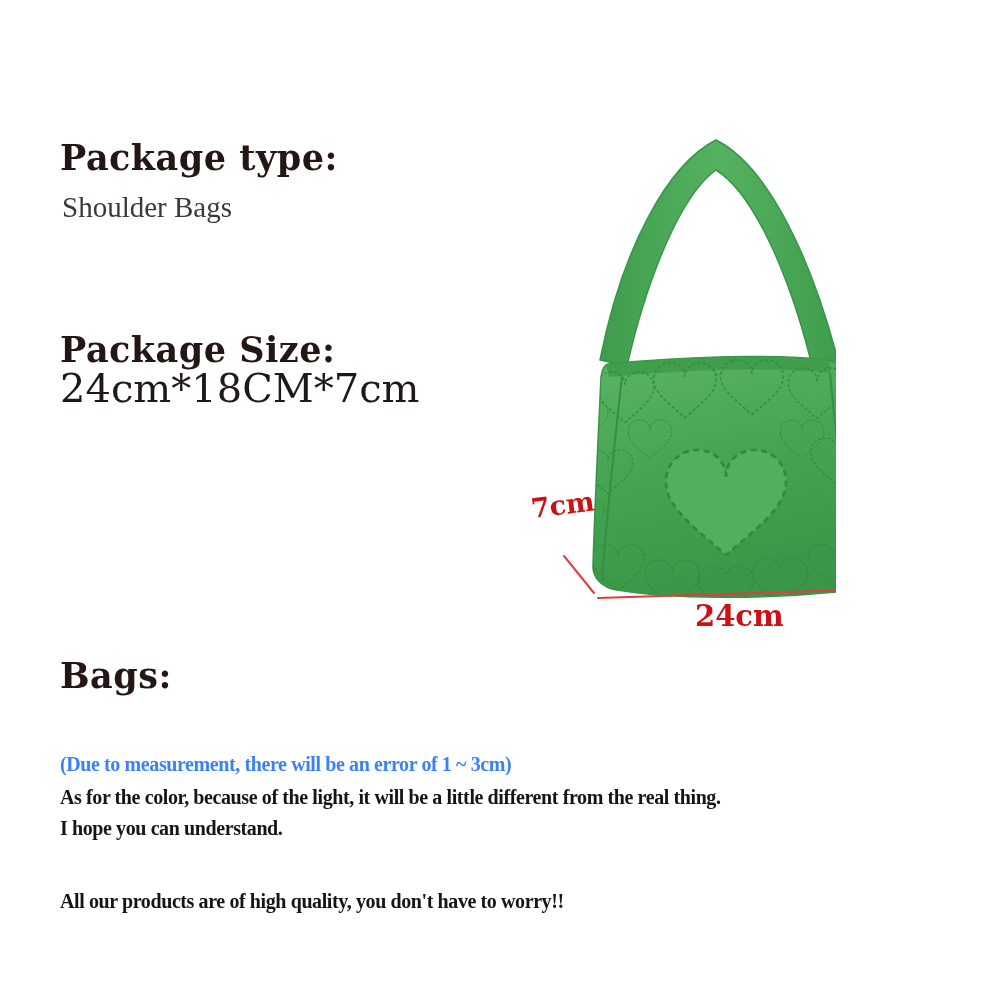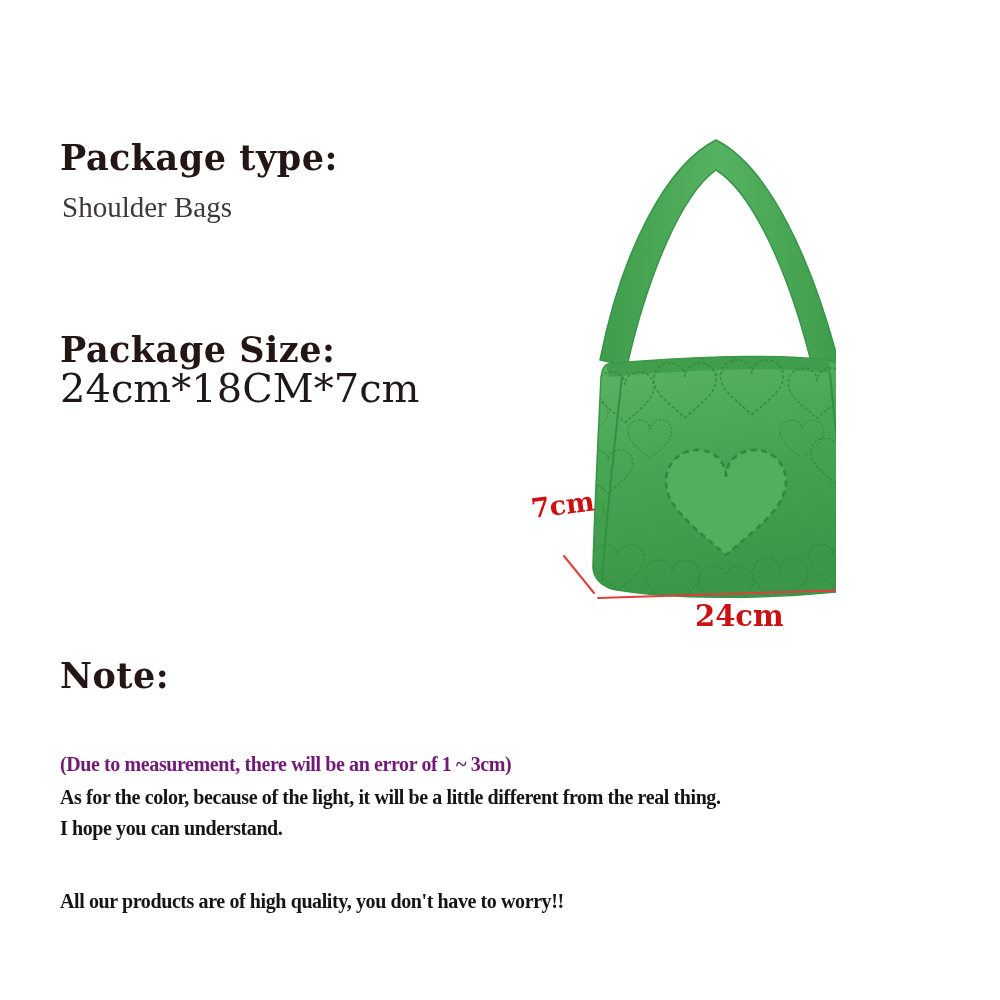--- a/index.html
+++ b/index.html
@@ -60,7 +60,7 @@
   <div class="value-serif" style="top:368px">24cm*18CM*7cm</div>
 
 
-  <div class="heading" style="top:658px">Note:</div>
+  <div class="heading" style="top:658px">Bags:</div>
   <div class="note-line note-warning" style="top:753px">(Due to measurement, there will be an error of 1 ~ 3cm)</div>
   <div class="note-line" style="top:786px">As for the color, because of the light, it will be a little different from the real thing.</div>
   <div class="note-line" style="top:817px">I hope you can understand.</div>

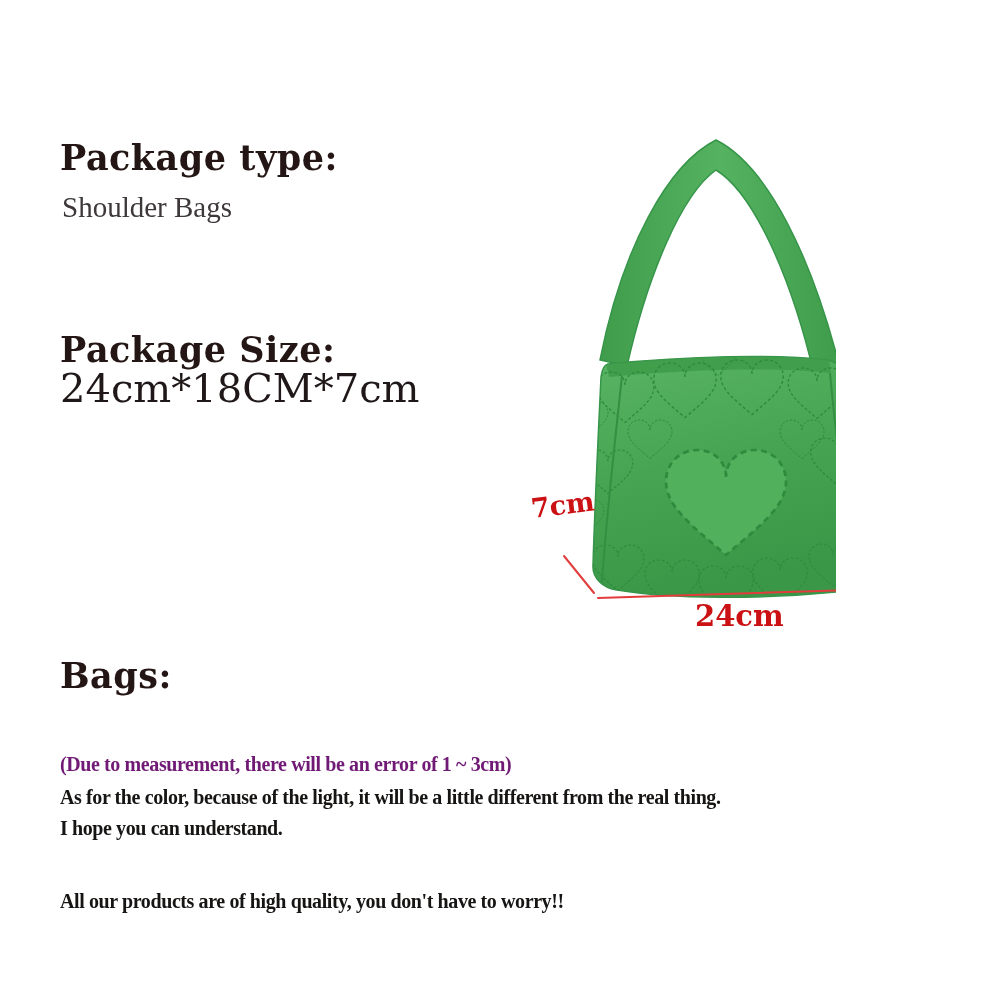--- a/index.html
+++ b/index.html
@@ -33,7 +33,7 @@
     font-family:"Liberation Serif",serif;font-weight:bold;
     font-size:20px;letter-spacing:-0.4px;color:#171514;white-space:nowrap;
   }
-  .note-warning{color:#701a75;}
+  .note-warning{color:#3b82f6;}
   .dim-label{
     position:absolute;line-height:1;
     font-family:"DejaVu Serif",serif;font-weight:bold;

